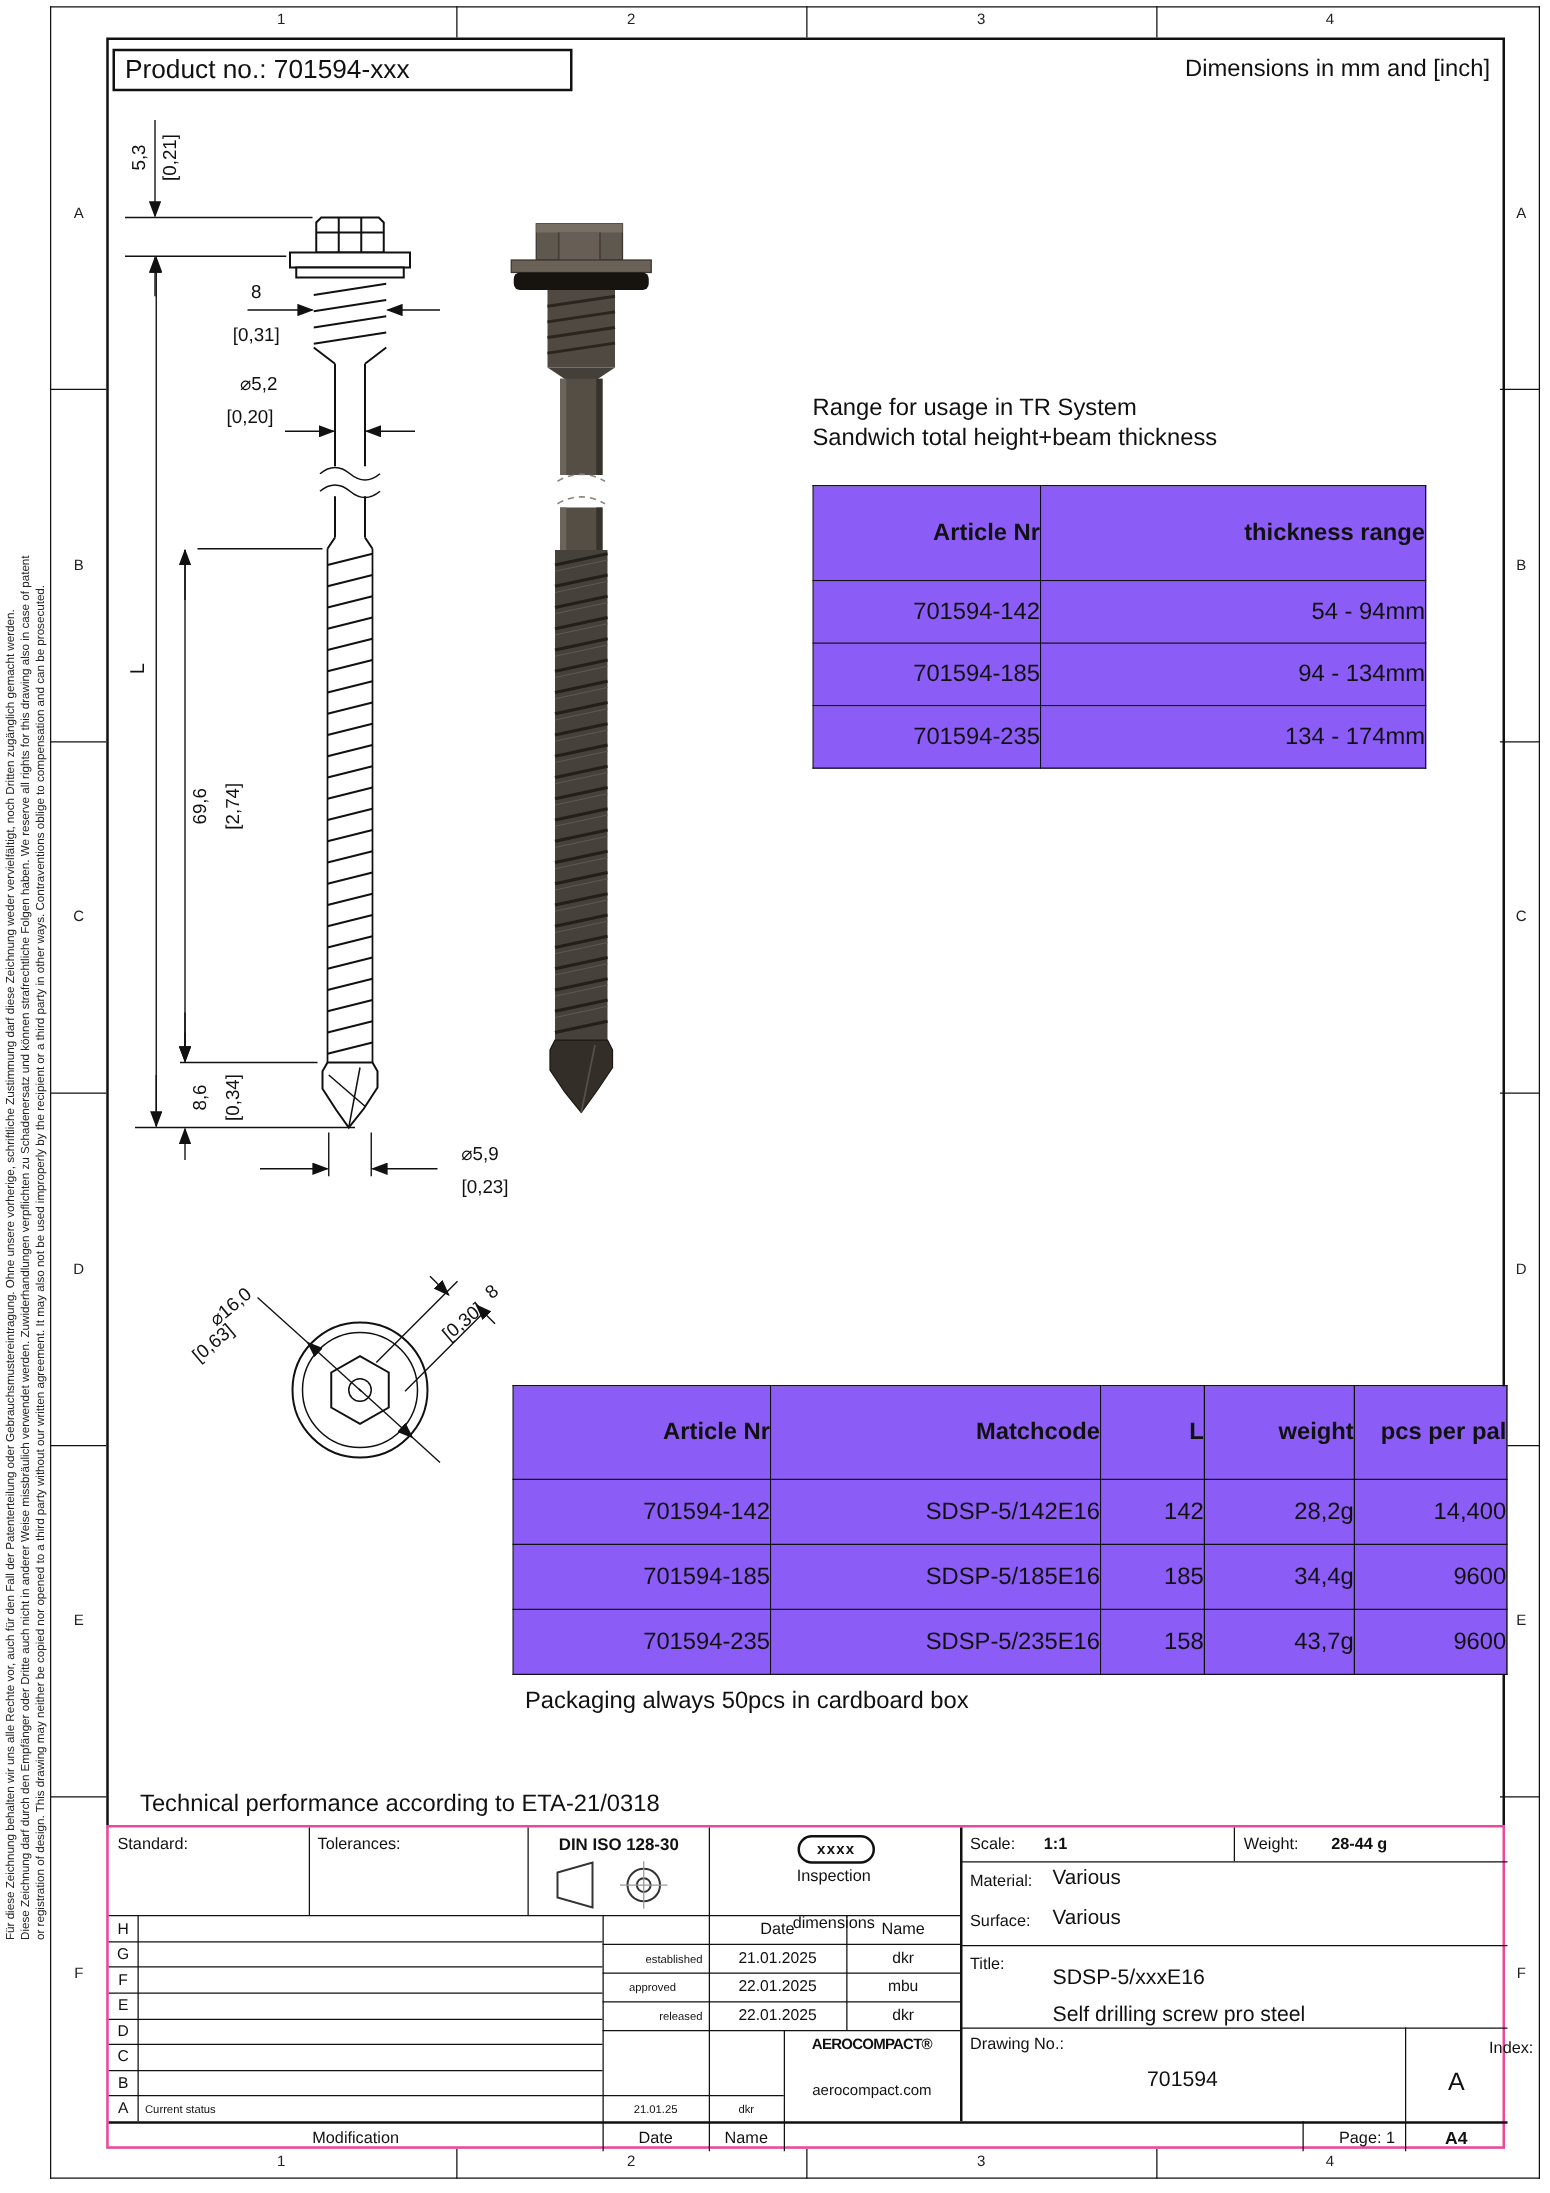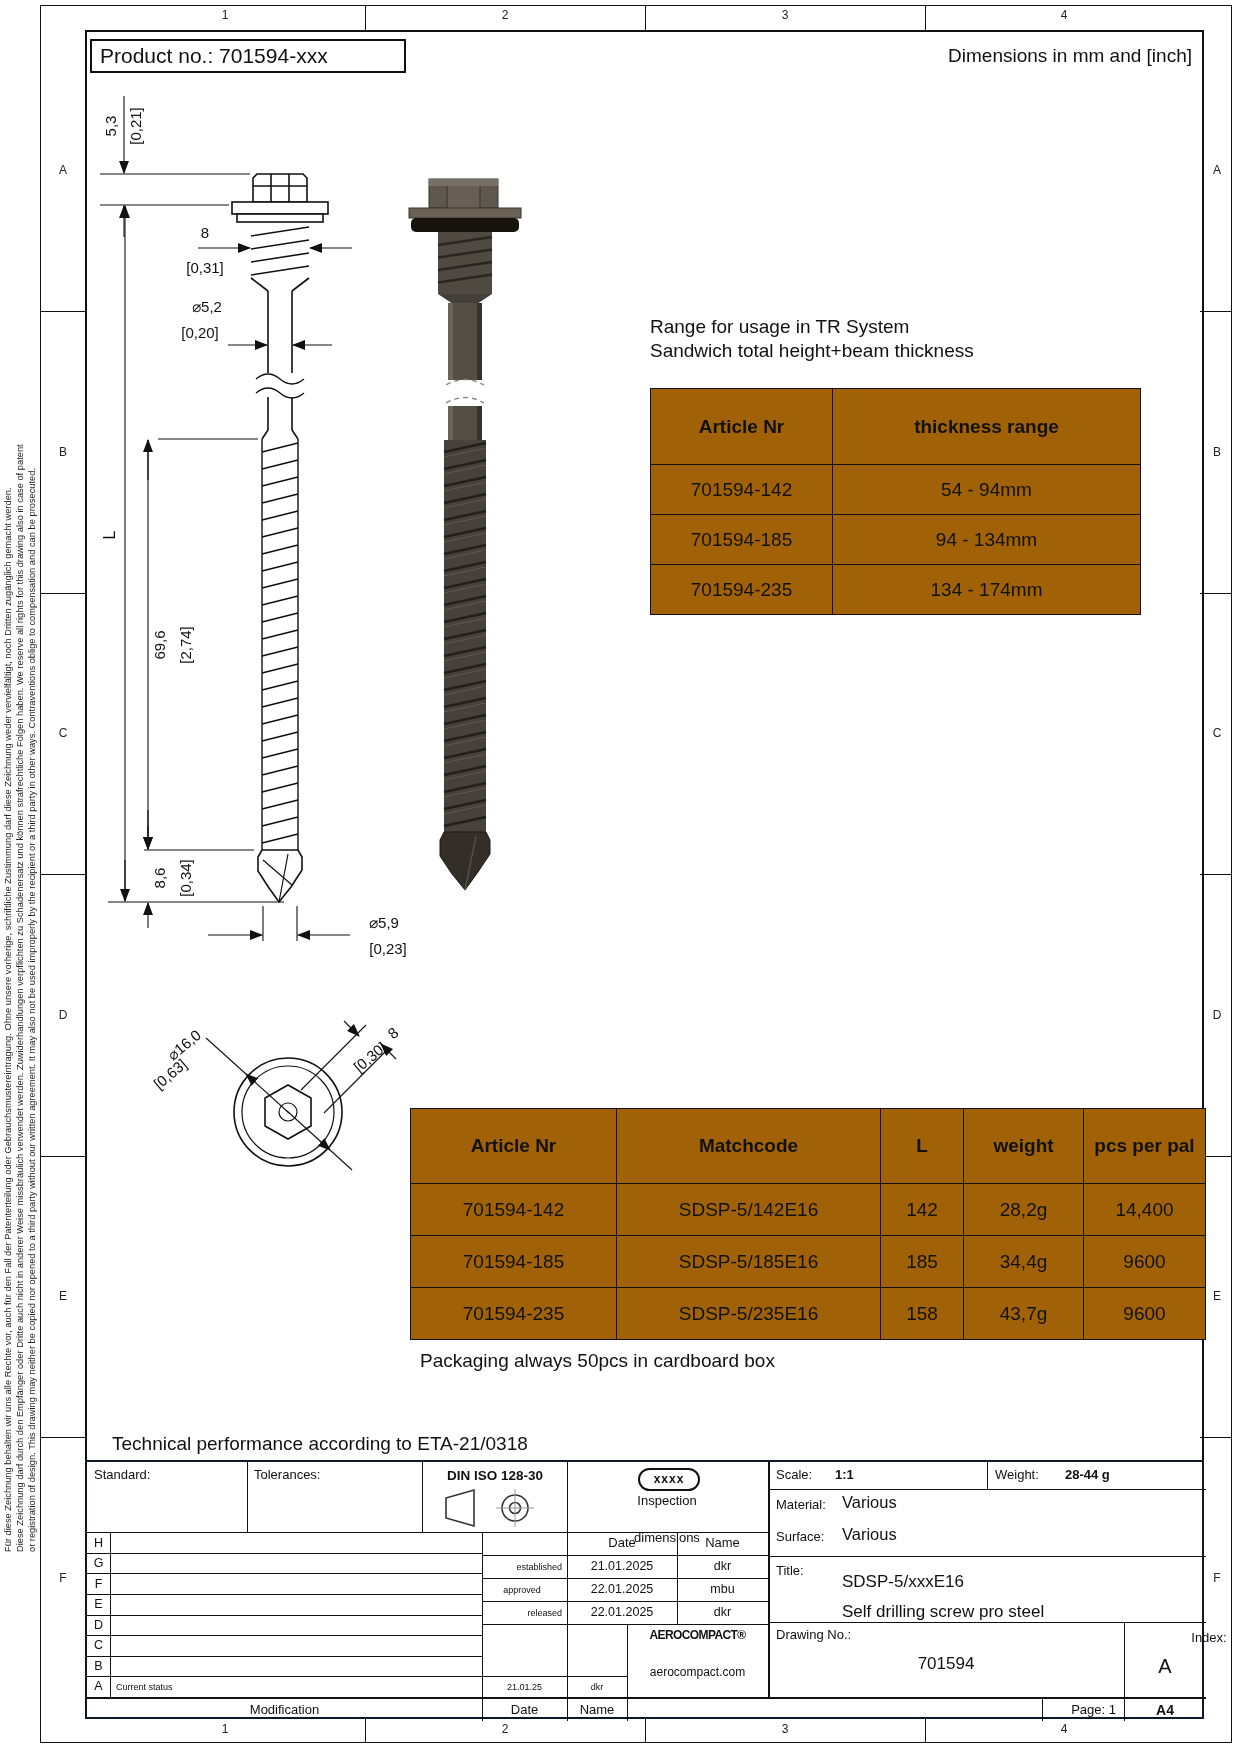--- a/index.html
+++ b/index.html
@@ -78,7 +78,7 @@
 <div class="vtext" style="left:15px;top:1552px;">Diese Zeichnung darf durch den Empfänger oder Dritte auch nicht in anderer Weise missbräulich verwendet werden. Zuwiderhandlungen verpflichten zu Schadenersatz und können strafrechtliche Folgen haben. We reserve all rights for this drawing also in case of patent</div>
 <div class="vtext" style="left:27px;top:1552px;">or registration of design. This drawing may neither be copied nor opened to a third party without our written agreement. It may also not be used improperly by the recipient or a third party in other ways. Contraventions oblige to compensation and can be prosecuted.</div>
 
-<div class="boxed-title" style="left:90px;top:39px;width:316px;box-sizing:border-box;">Product no.: 701594-xxx</div>
+<div class="boxed-title" style="left:90px;top:39px;width:368px;box-sizing:border-box;">Product no.: 701594-xxx</div>
 <div class="note19" style="right:48px;top:45px;">Dimensions in mm and [inch]</div>
 
 <svg class="abs" style="left:90px;top:80px;" width="470" height="1110" viewBox="90 80 470 1110">

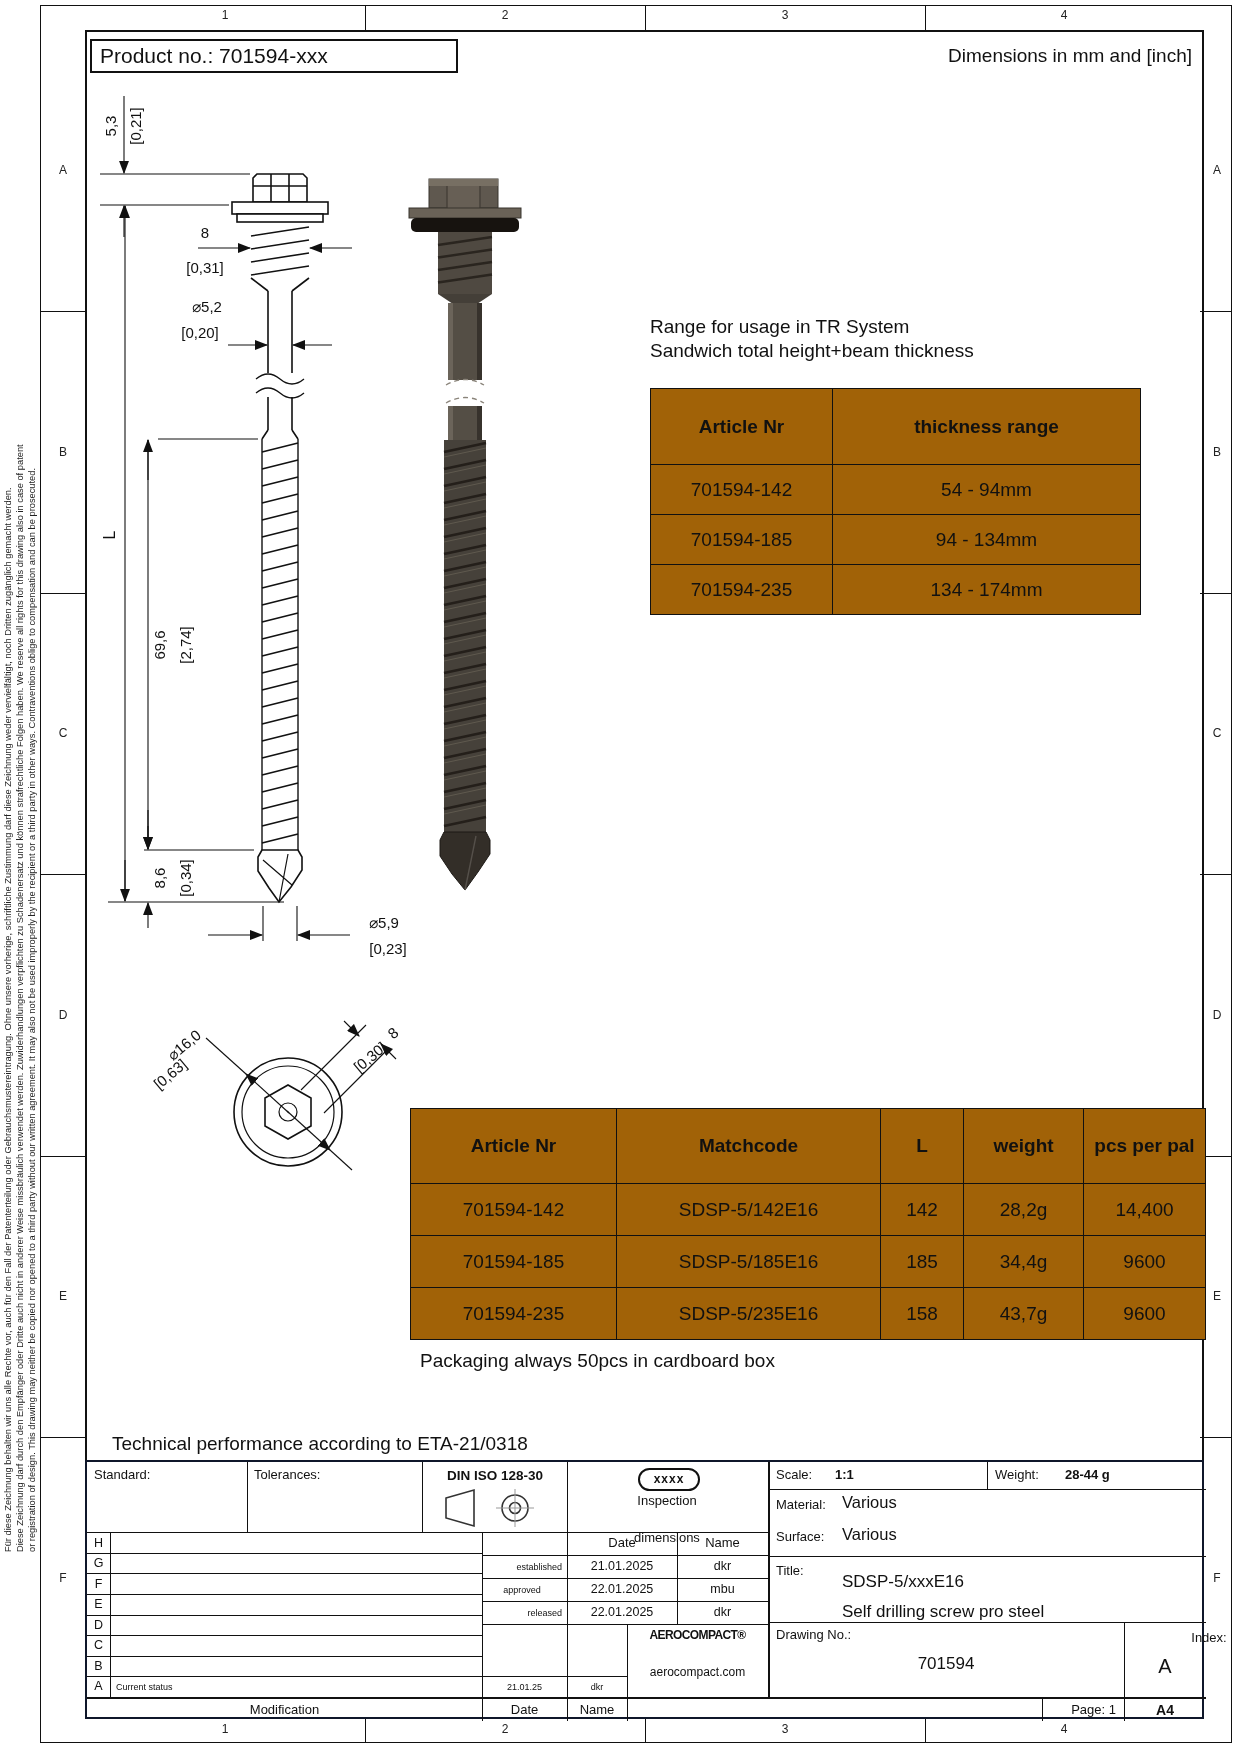--- a/index.html
+++ b/index.html
@@ -12,7 +12,7 @@
   .boxed-title{position:absolute;border:2px solid #111;font-size:21px;padding:3px 8px;white-space:nowrap;}
   .note19{position:absolute;font-size:19px;white-space:nowrap;}
   table.dwg{border-collapse:collapse;position:absolute;table-layout:fixed;}
-  table.dwg td,table.dwg th{border:1.6px solid #111;text-align:center;vertical-align:middle;font-size:19px;padding:0;background:#a16207;}
+  table.dwg td,table.dwg th{border:1.6px solid #111;text-align:right;vertical-align:middle;font-size:19px;padding:0;background:#8b5cf6;}
   table.dwg th{font-weight:bold;}
   
   #tblock{position:absolute;left:85px;top:1460px;width:1119px;height:259px;border:2px solid #0f172a;box-sizing:border-box;background:#fff;}

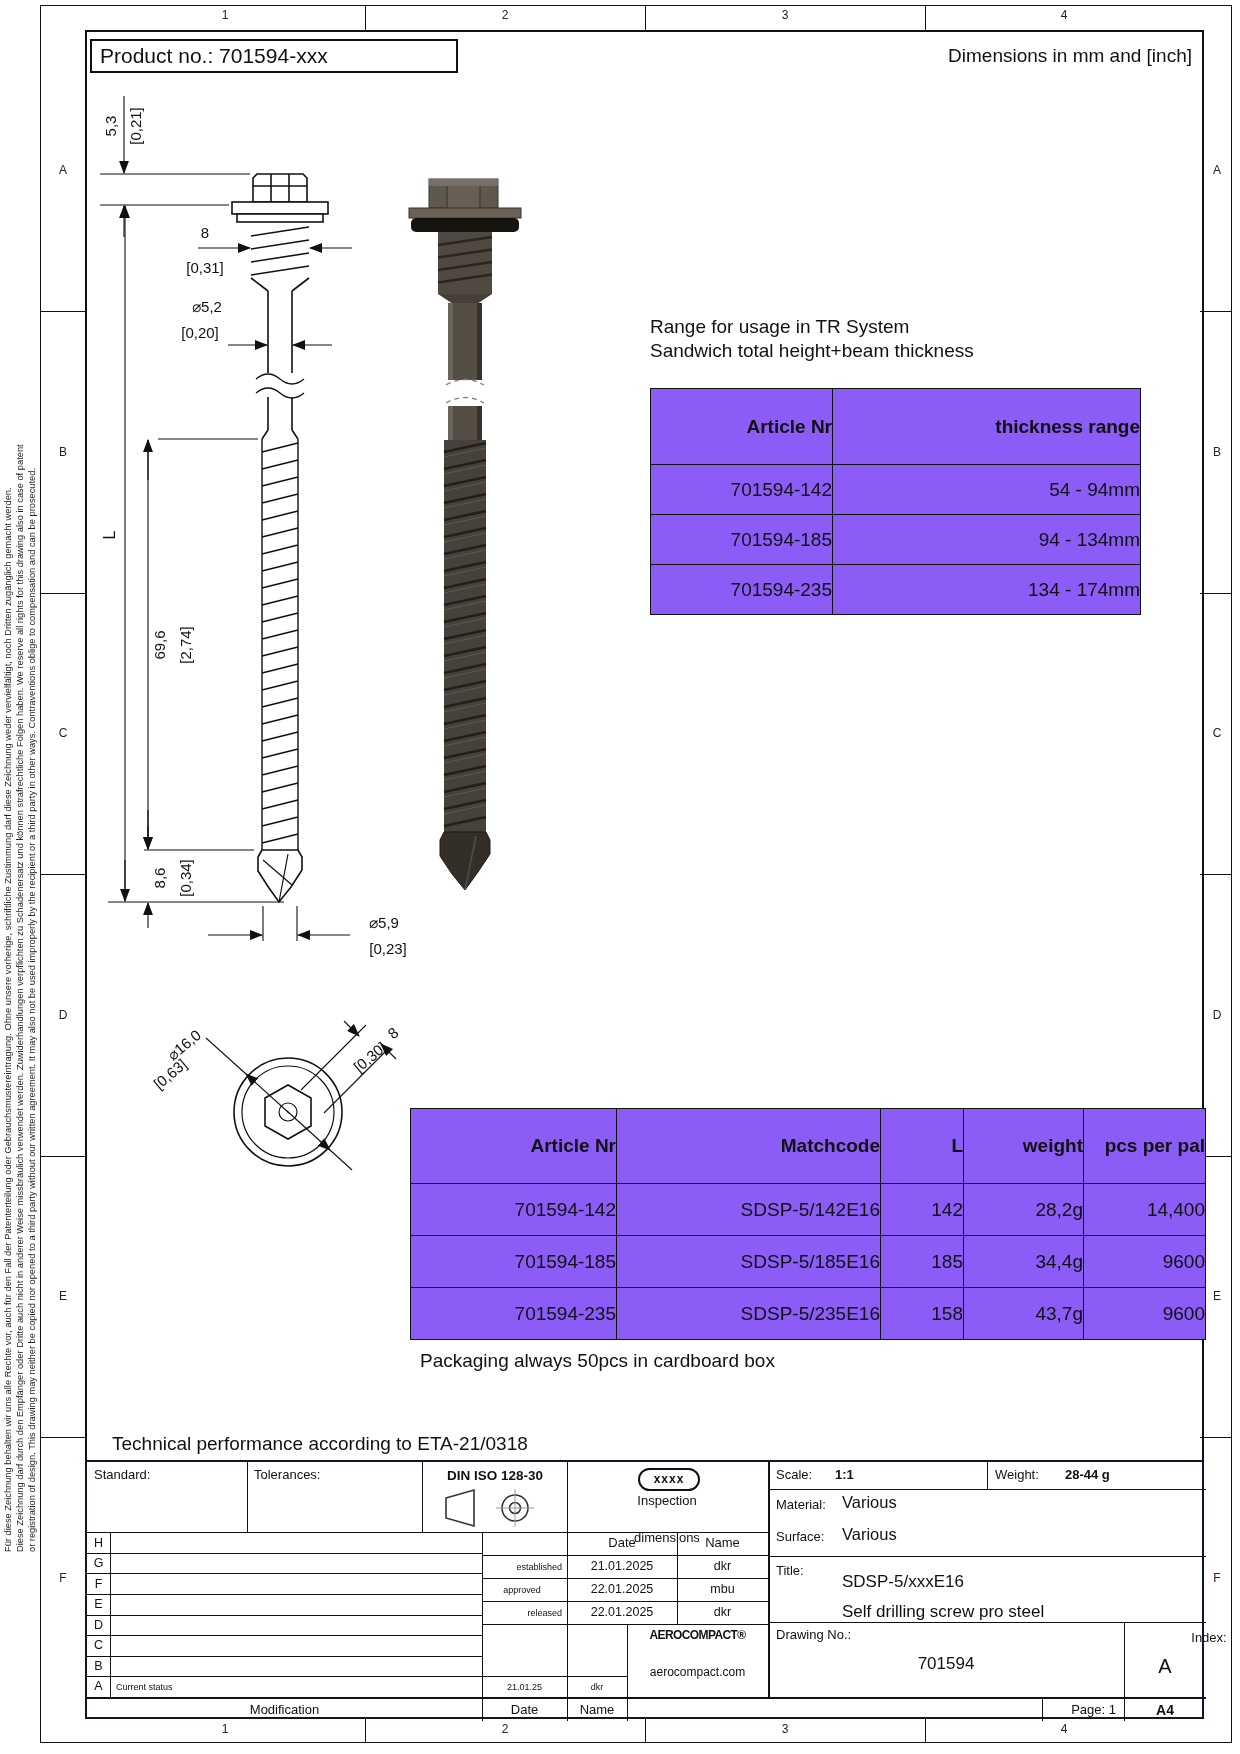--- a/index.html
+++ b/index.html
@@ -15,7 +15,7 @@
   table.dwg td,table.dwg th{border:1.6px solid #111;text-align:right;vertical-align:middle;font-size:19px;padding:0;background:#8b5cf6;}
   table.dwg th{font-weight:bold;}
   
-  #tblock{position:absolute;left:85px;top:1460px;width:1119px;height:259px;border:2px solid #0f172a;box-sizing:border-box;background:#fff;}
+  #tblock{position:absolute;left:85px;top:1460px;width:1119px;height:259px;border:2px solid #ec4899;box-sizing:border-box;background:#fff;}
   #tblock .hl,#tblock .vl{position:absolute;background:#111;}
   #tblock .lab{position:absolute;font-size:13px;white-space:nowrap;}
   #tblock .lab9{position:absolute;font-size:9px;white-space:nowrap;}

